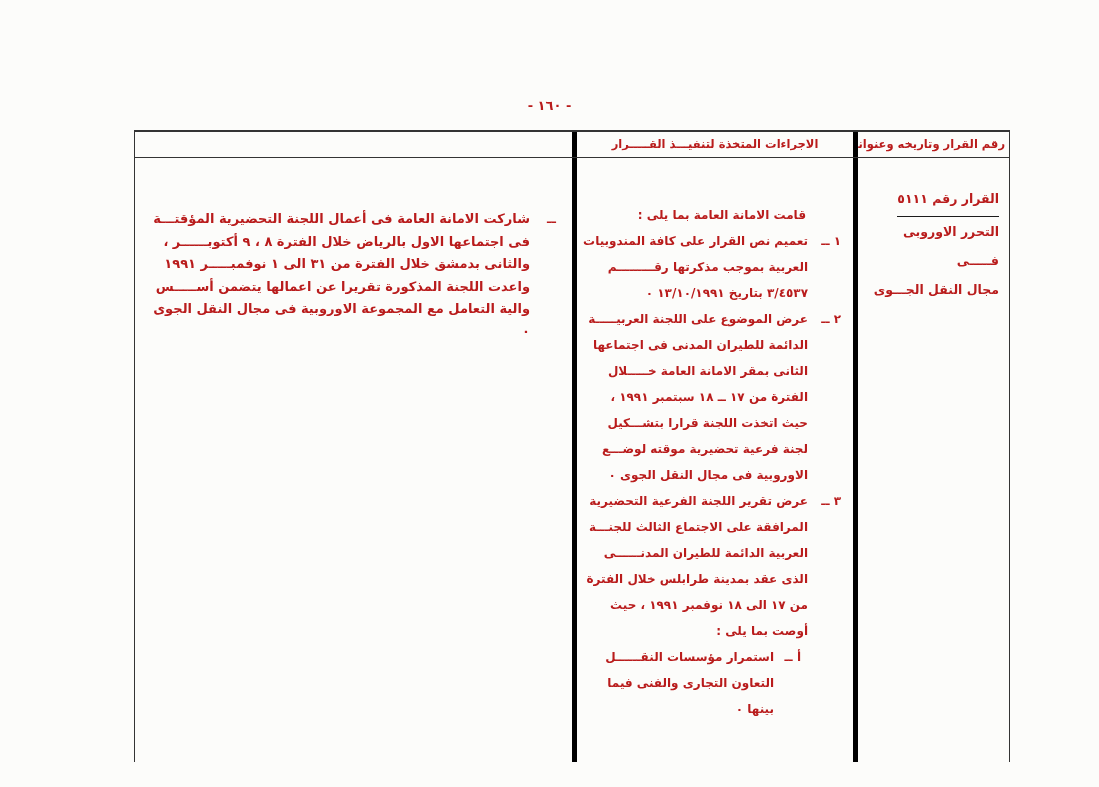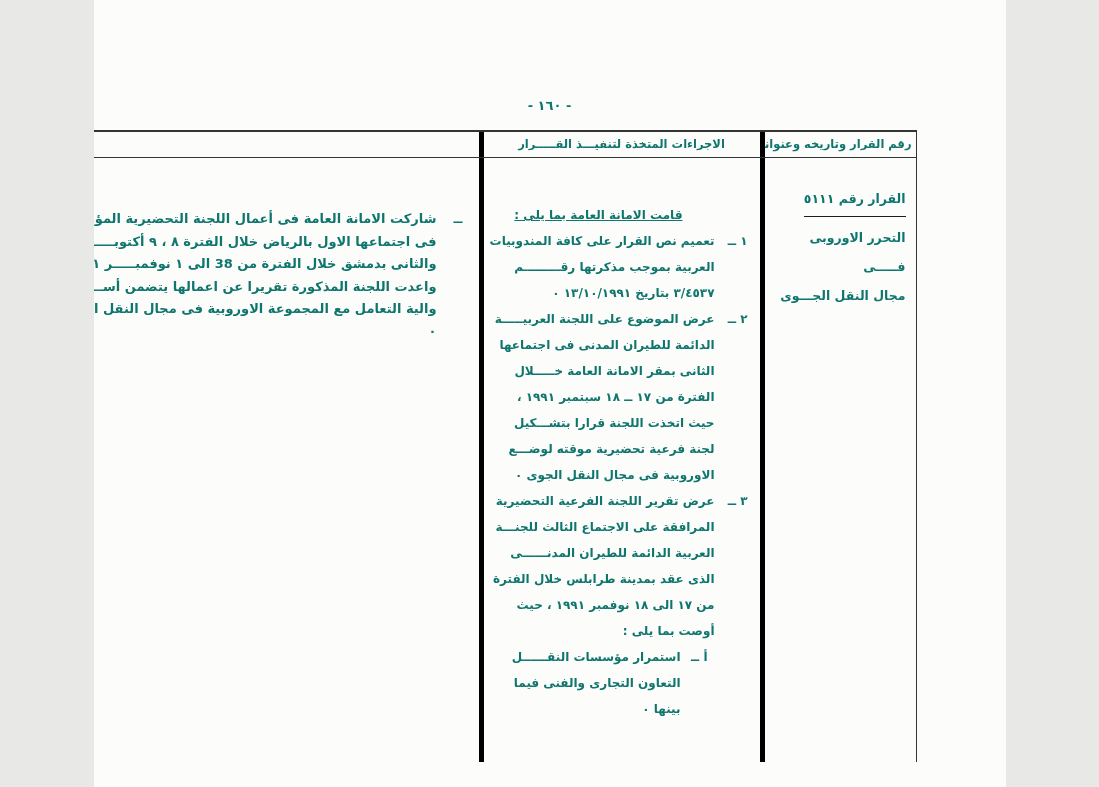--- a/index.html
+++ b/index.html
@@ -7,12 +7,12 @@
   body { background: #e8e8e6; }
   .page {
     position: relative;
-    width: 912px;
+    width: 1099px;
     height: 787px;
     margin: 0 auto;
     background: #fcfcfa;
     font-family: "DejaVu Sans", sans-serif;
-    color: #0f766e;
+    color: #b91c1c;
     direction: rtl;
     overflow: hidden;
   }

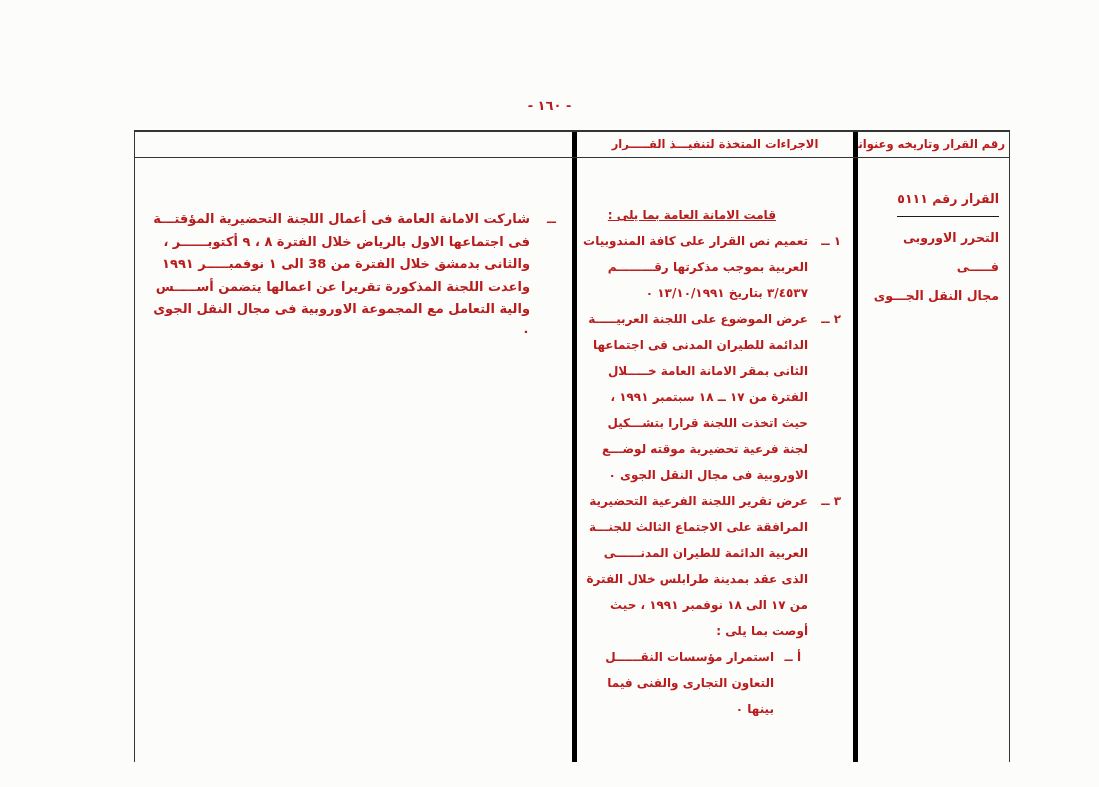--- a/index.html
+++ b/index.html
@@ -59,7 +59,7 @@
     line-height: 29px;
     text-align: right;
   }
-  .decision-number { margin-bottom: 6px; }
+  .decision-number { }
   .decision-number .underlined {
     display: inline-block;
     border-bottom: 1.5px solid #1b1b1b;

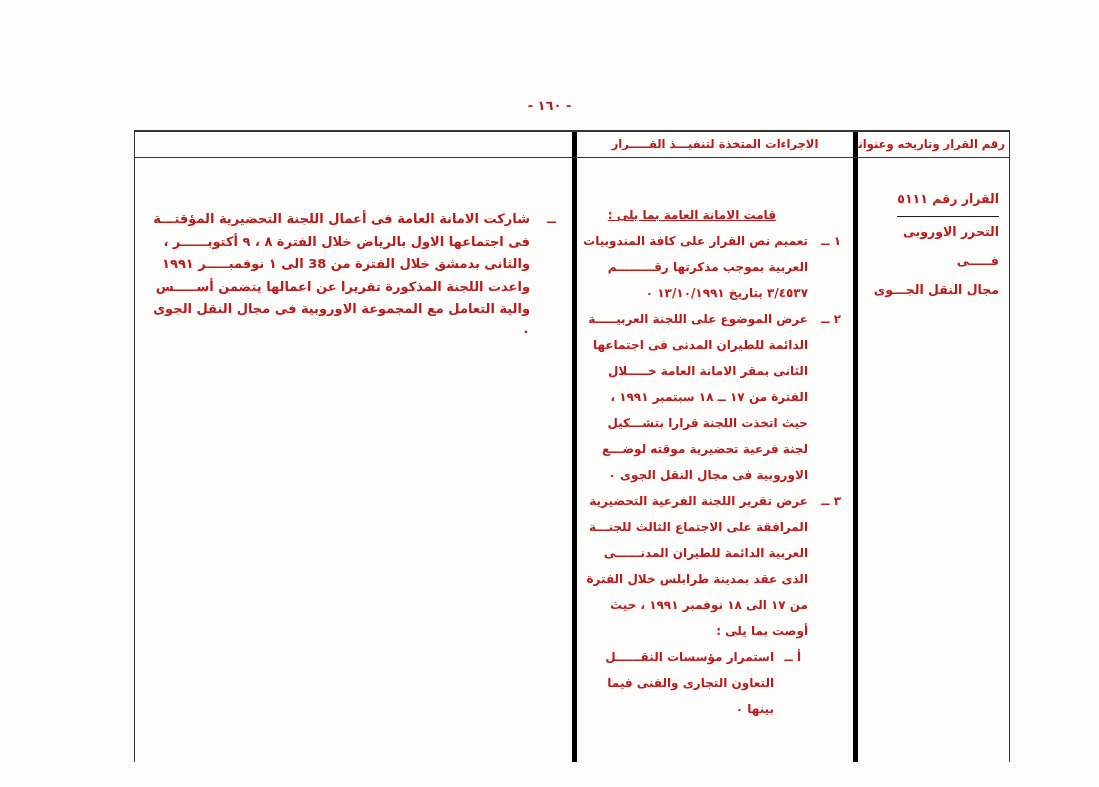--- a/index.html
+++ b/index.html
@@ -72,7 +72,7 @@
     line-height: 26px;
     text-align: right;
   }
-  .actions-intro { margin-right: 65px; text-decoration: underline; }
+  .actions-intro { margin-right: 35px; }
   .action-item { display: flex; gap: 7px; align-items: flex-start; }
   .item-num { flex: 0 0 26px; white-space: nowrap; }
   .item-text { flex: 1; }

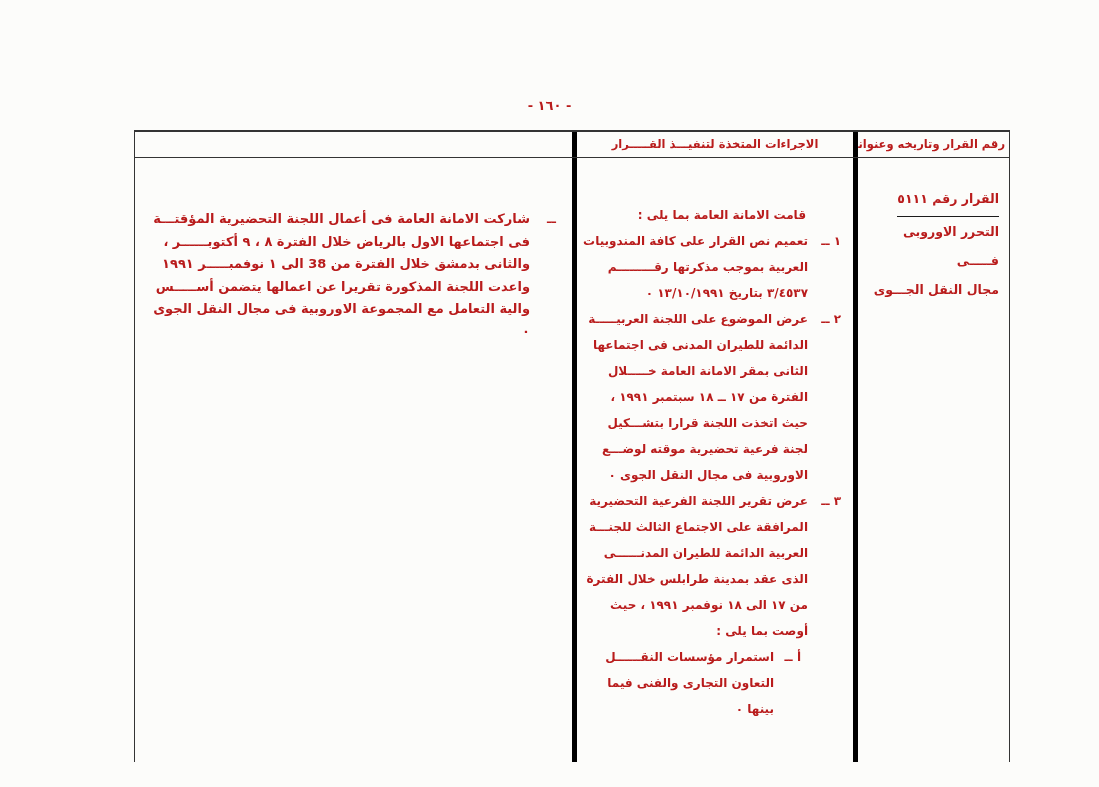--- a/index.html
+++ b/index.html
@@ -167,7 +167,7 @@
           <div class="notes-text">
             <div class="line">شاركت الامانة العامة فى أعمال اللجنة التحضيرية المؤقتـــة</div>
             <div class="line">فى اجتماعها الاول بالرياض خلال الفترة ٨ ، ٩ أكتوبــــــر ،</div>
-            <div class="line">والثانى بدمشق خلال الفترة من 38 الى ١ نوفمبـــــر ١٩٩١</div>
+            <div class="line">والثانى بدمشق خلال الفترة من ٣١ الى ١ نوفمبـــــر ١٩٩١</div>
             <div class="line">واعدت اللجنة المذكورة تقريرا عن اعمالها يتضمن أســـــس</div>
             <div class="line">والية التعامل مع المجموعة الاوروبية فى مجال النقل الجوى ٠</div>
           </div>

